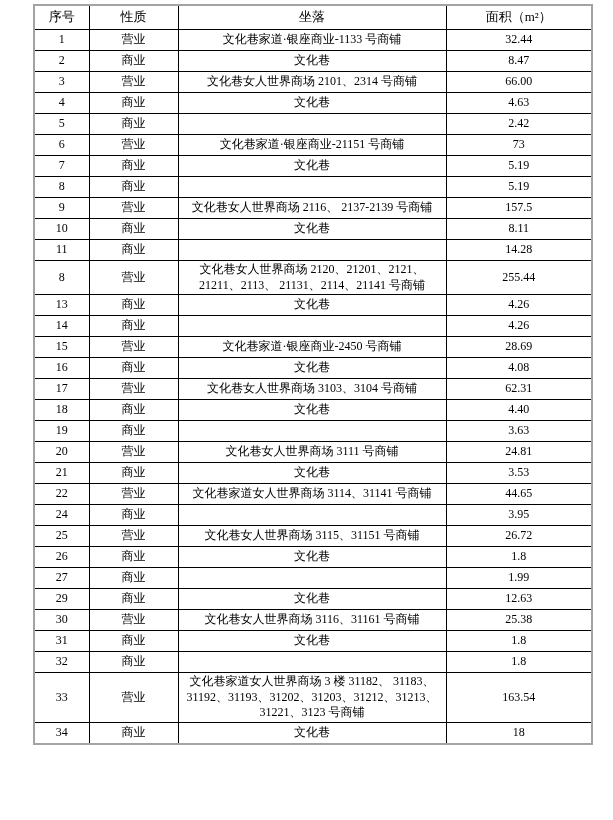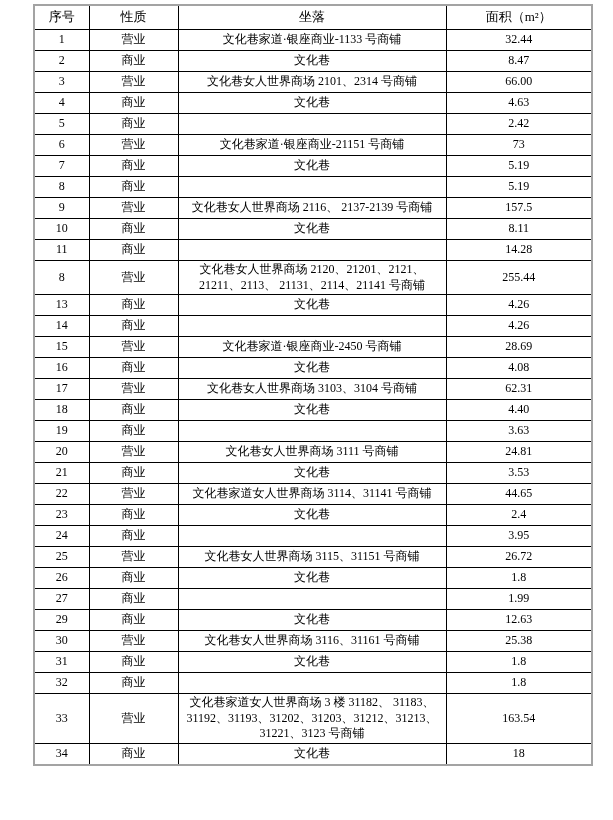--- a/index.html
+++ b/index.html
@@ -202,12 +202,6 @@
           <td>44.65</td>
         </tr>
         <tr>
-          <td>23</td>
-          <td>商业</td>
-          <td>文化巷</td>
-          <td>2.4</td>
-        </tr>
-        <tr>
           <td>24</td>
           <td>商业</td>
           <td></td>

